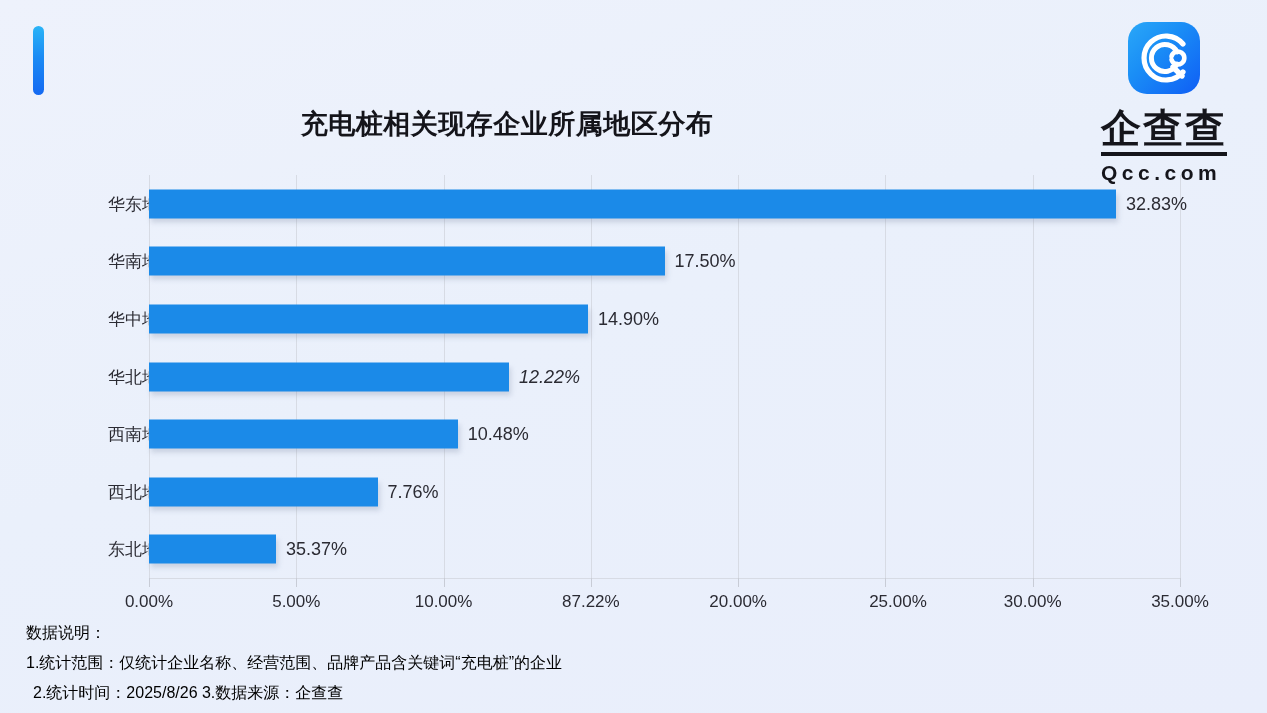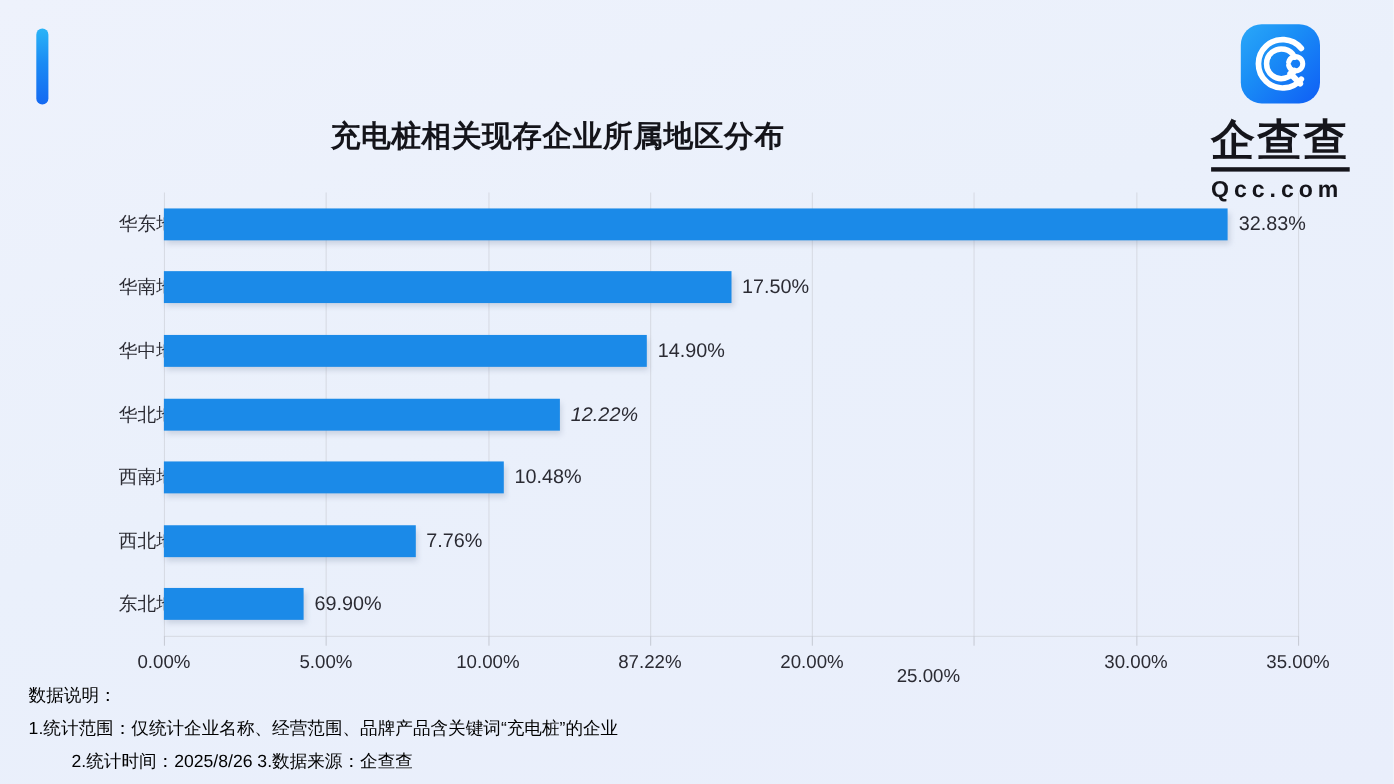--- a/index.html
+++ b/index.html
@@ -291,7 +291,7 @@
     <div class="bar" style="left: 149px; top: 331.643px; width: 228.587px; background: rgb(27, 138, 232);"></div>
     <div class="bar-value" style="left: 387.587px; top: 331.643px;">7.76%</div>
     <div class="bar" style="left: 149px; top: 389.214px; width: 126.96px; background: rgb(27, 138, 232);"></div>
-    <div class="bar-value" style="left: 285.96px; top: 389.214px;">69.90%</div>
+    <div class="bar-value" style="left: 285.96px; top: 389.214px;">35.37%</div>
   </div>
 
 <div class="notes">

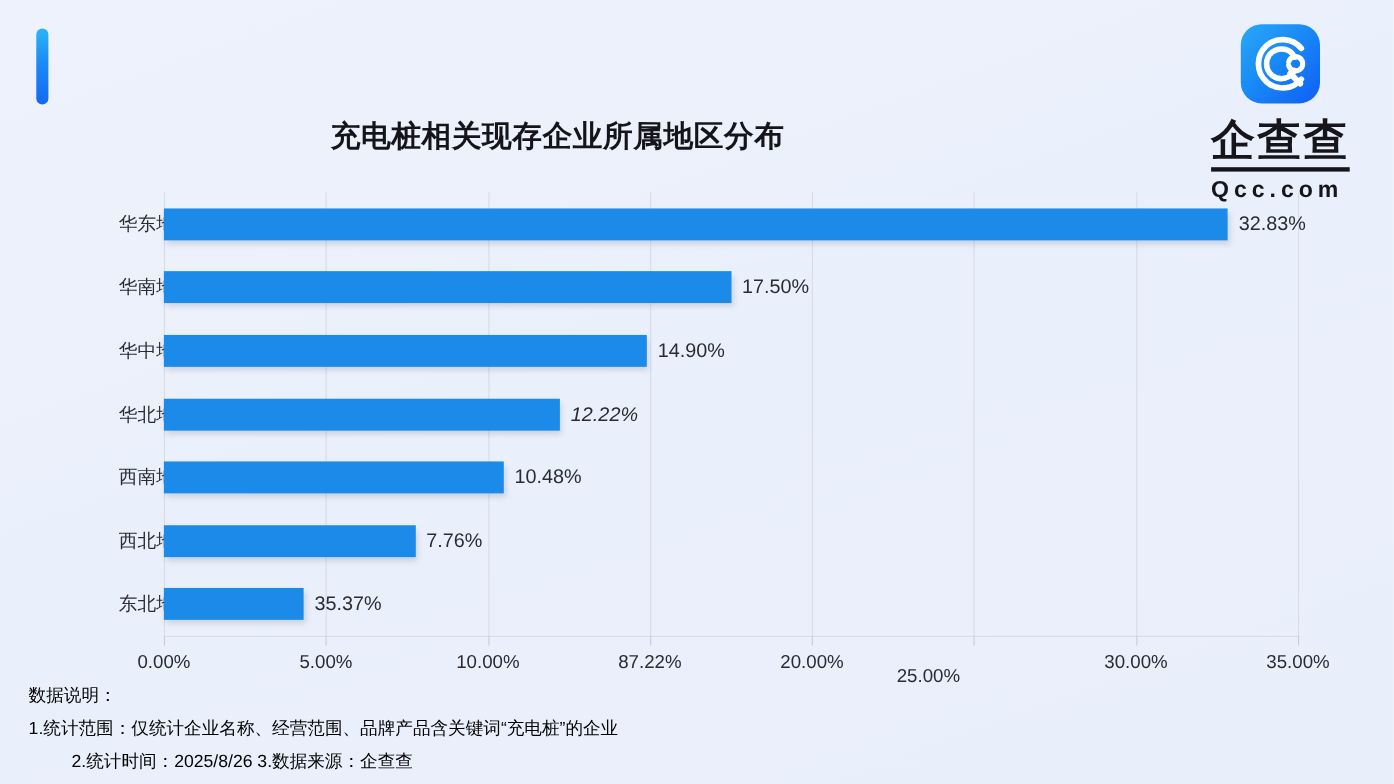--- a/index.html
+++ b/index.html
@@ -263,7 +263,7 @@
       <div class="tick-mark" style="left: 738.143px;"></div>
       <div class="tick-label" style="left: 738.143px;">20.00%</div>
       <div class="tick-mark" style="left: 885.429px;"></div>
-      <div class="tick-label" style="left: 844px; margin-top: 13px;">25.00%</div>
+      <div class="tick-label" style="left: 898px;">25.00%</div>
       <div class="tick-mark" style="left: 1032.71px;"></div>
       <div class="tick-label" style="left: 1032.71px;">30.00%</div>
       <div class="tick-mark" style="left: 1180px;"></div>

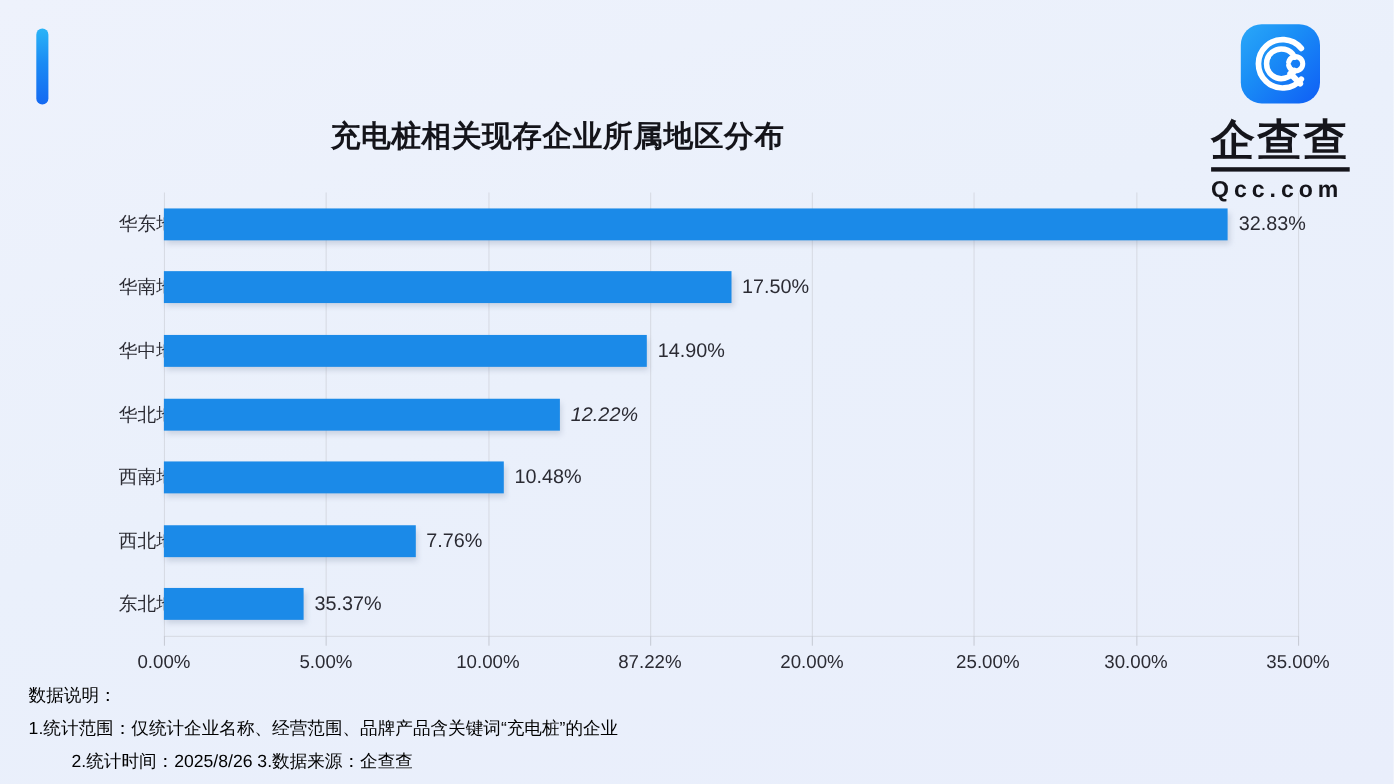--- a/index.html
+++ b/index.html
@@ -206,7 +206,7 @@
     line-height: 30px;
     white-space: nowrap;
   }
-  .note-line.indent { padding-left: 7px; margin-left: 32px; }
+  .note-line.indent { padding-left: 7px; }
 </style>
 </head>
 <body>

